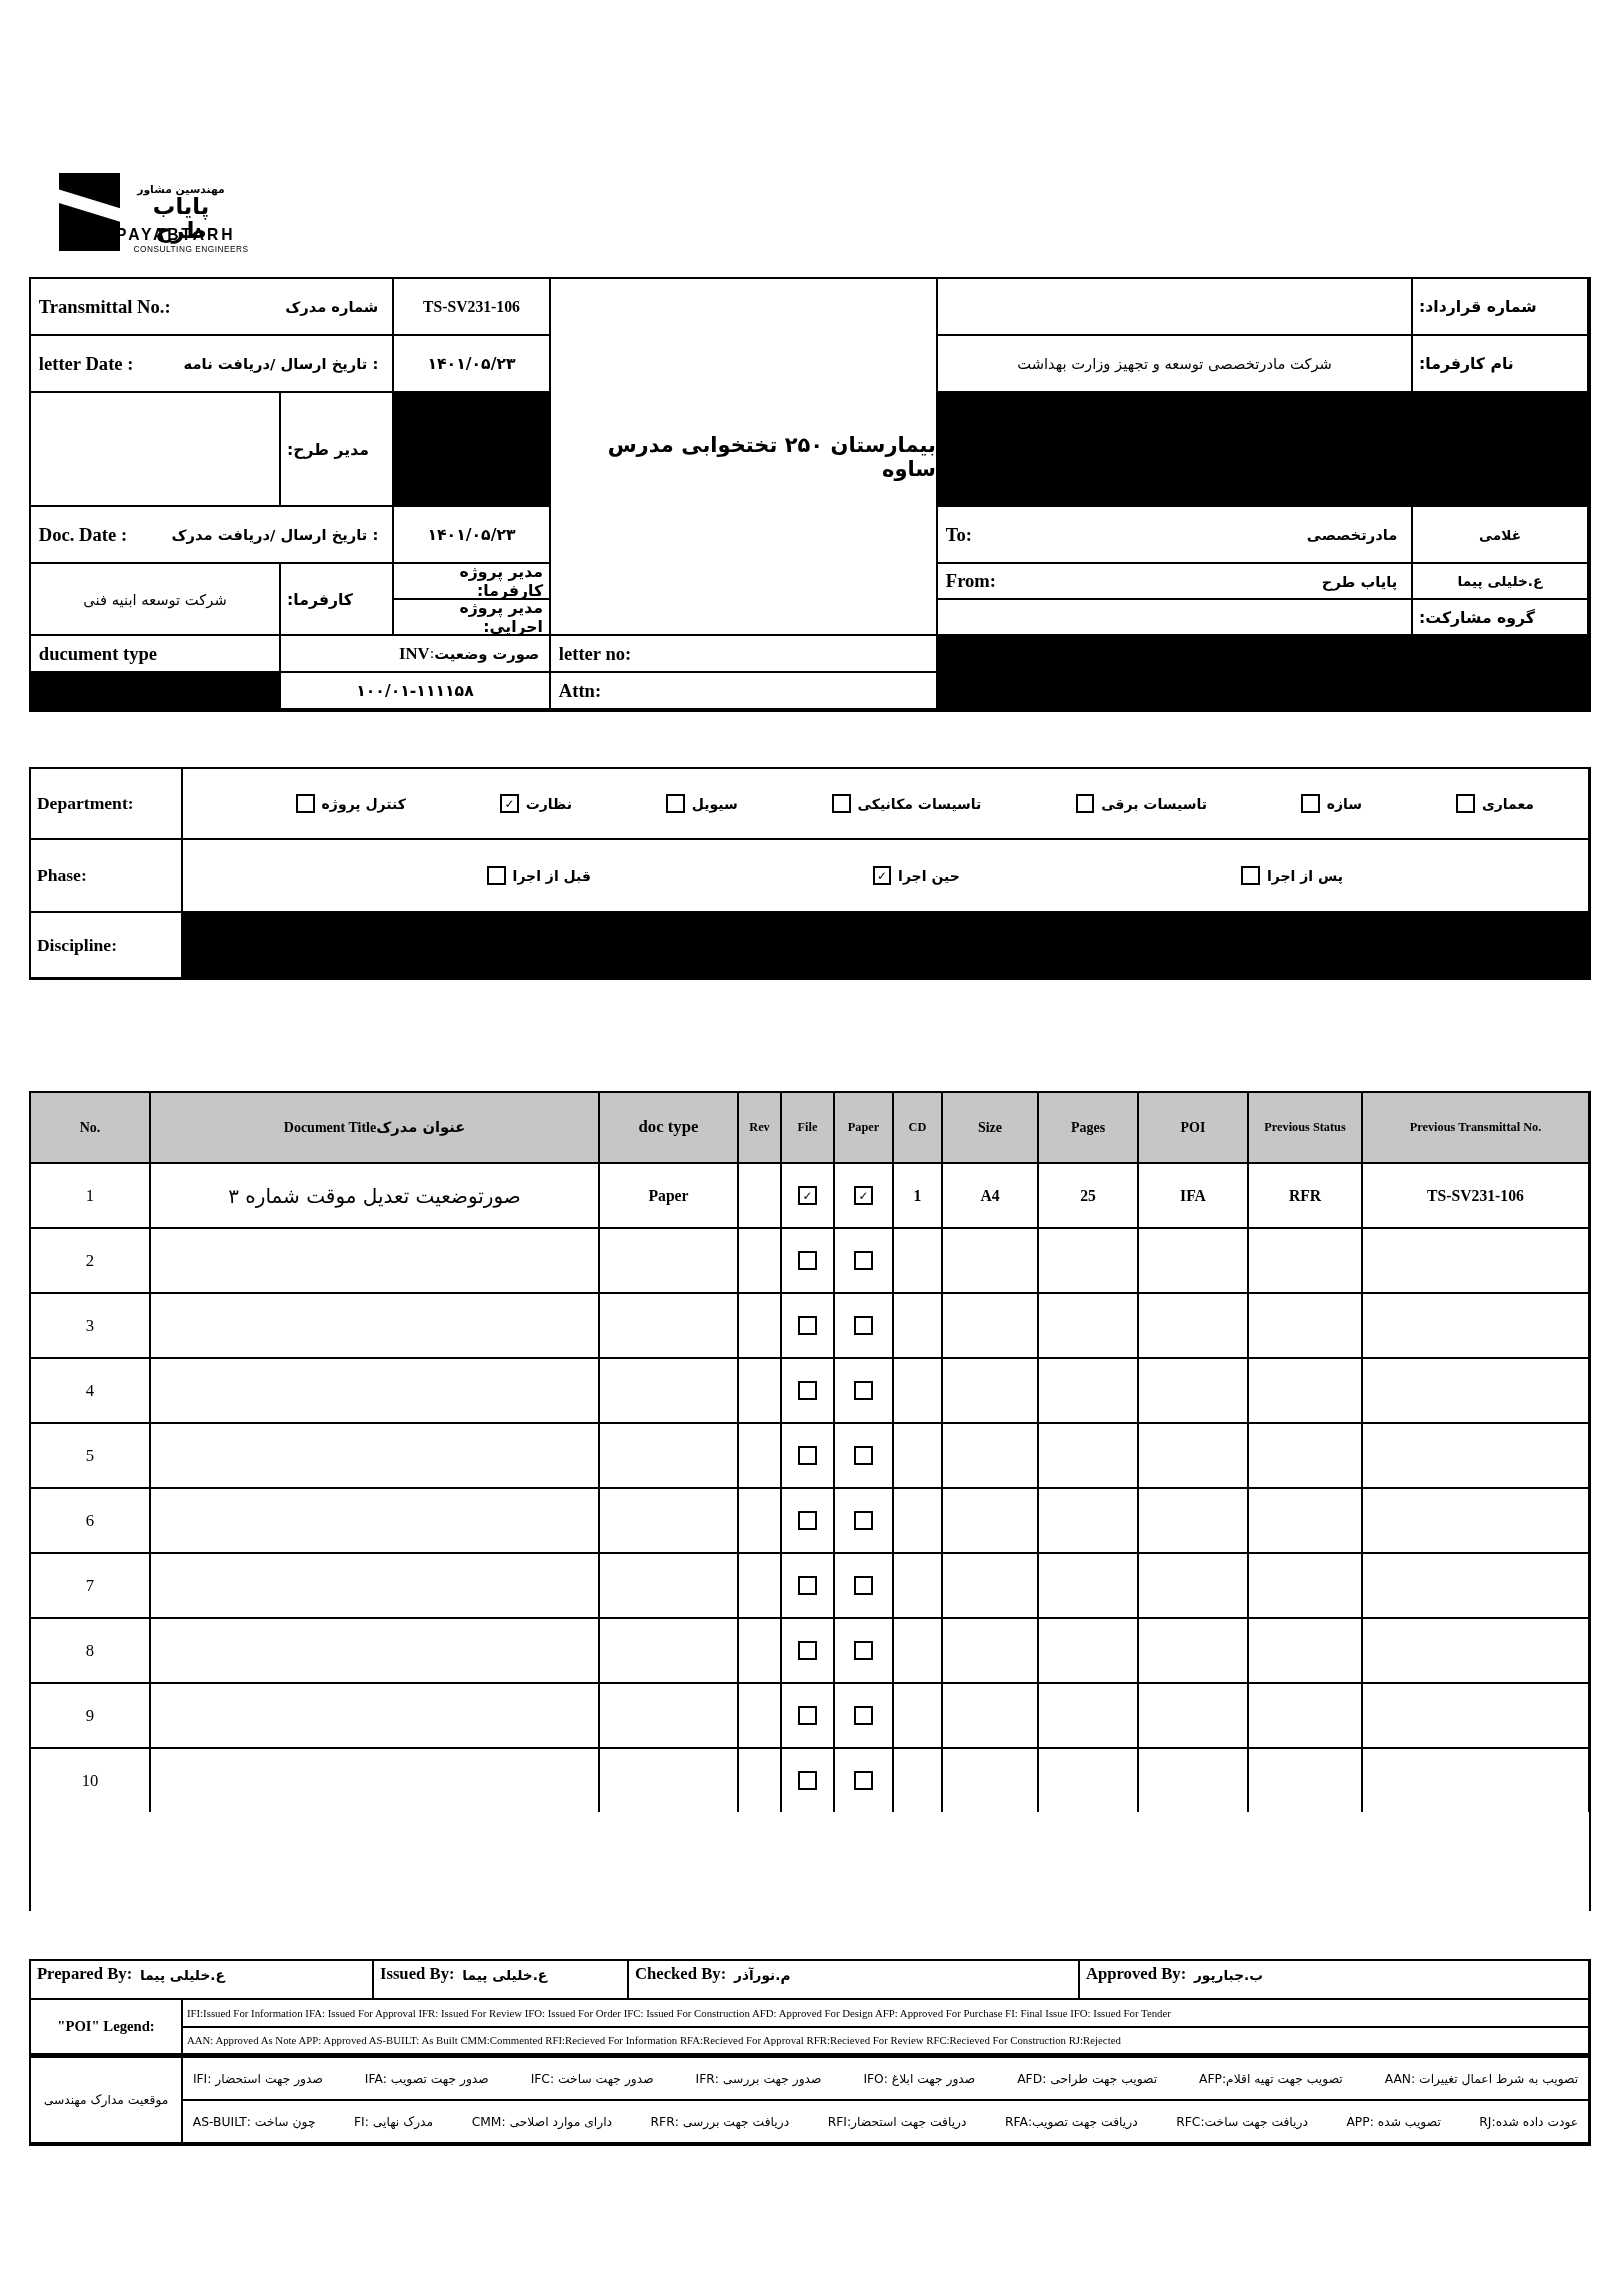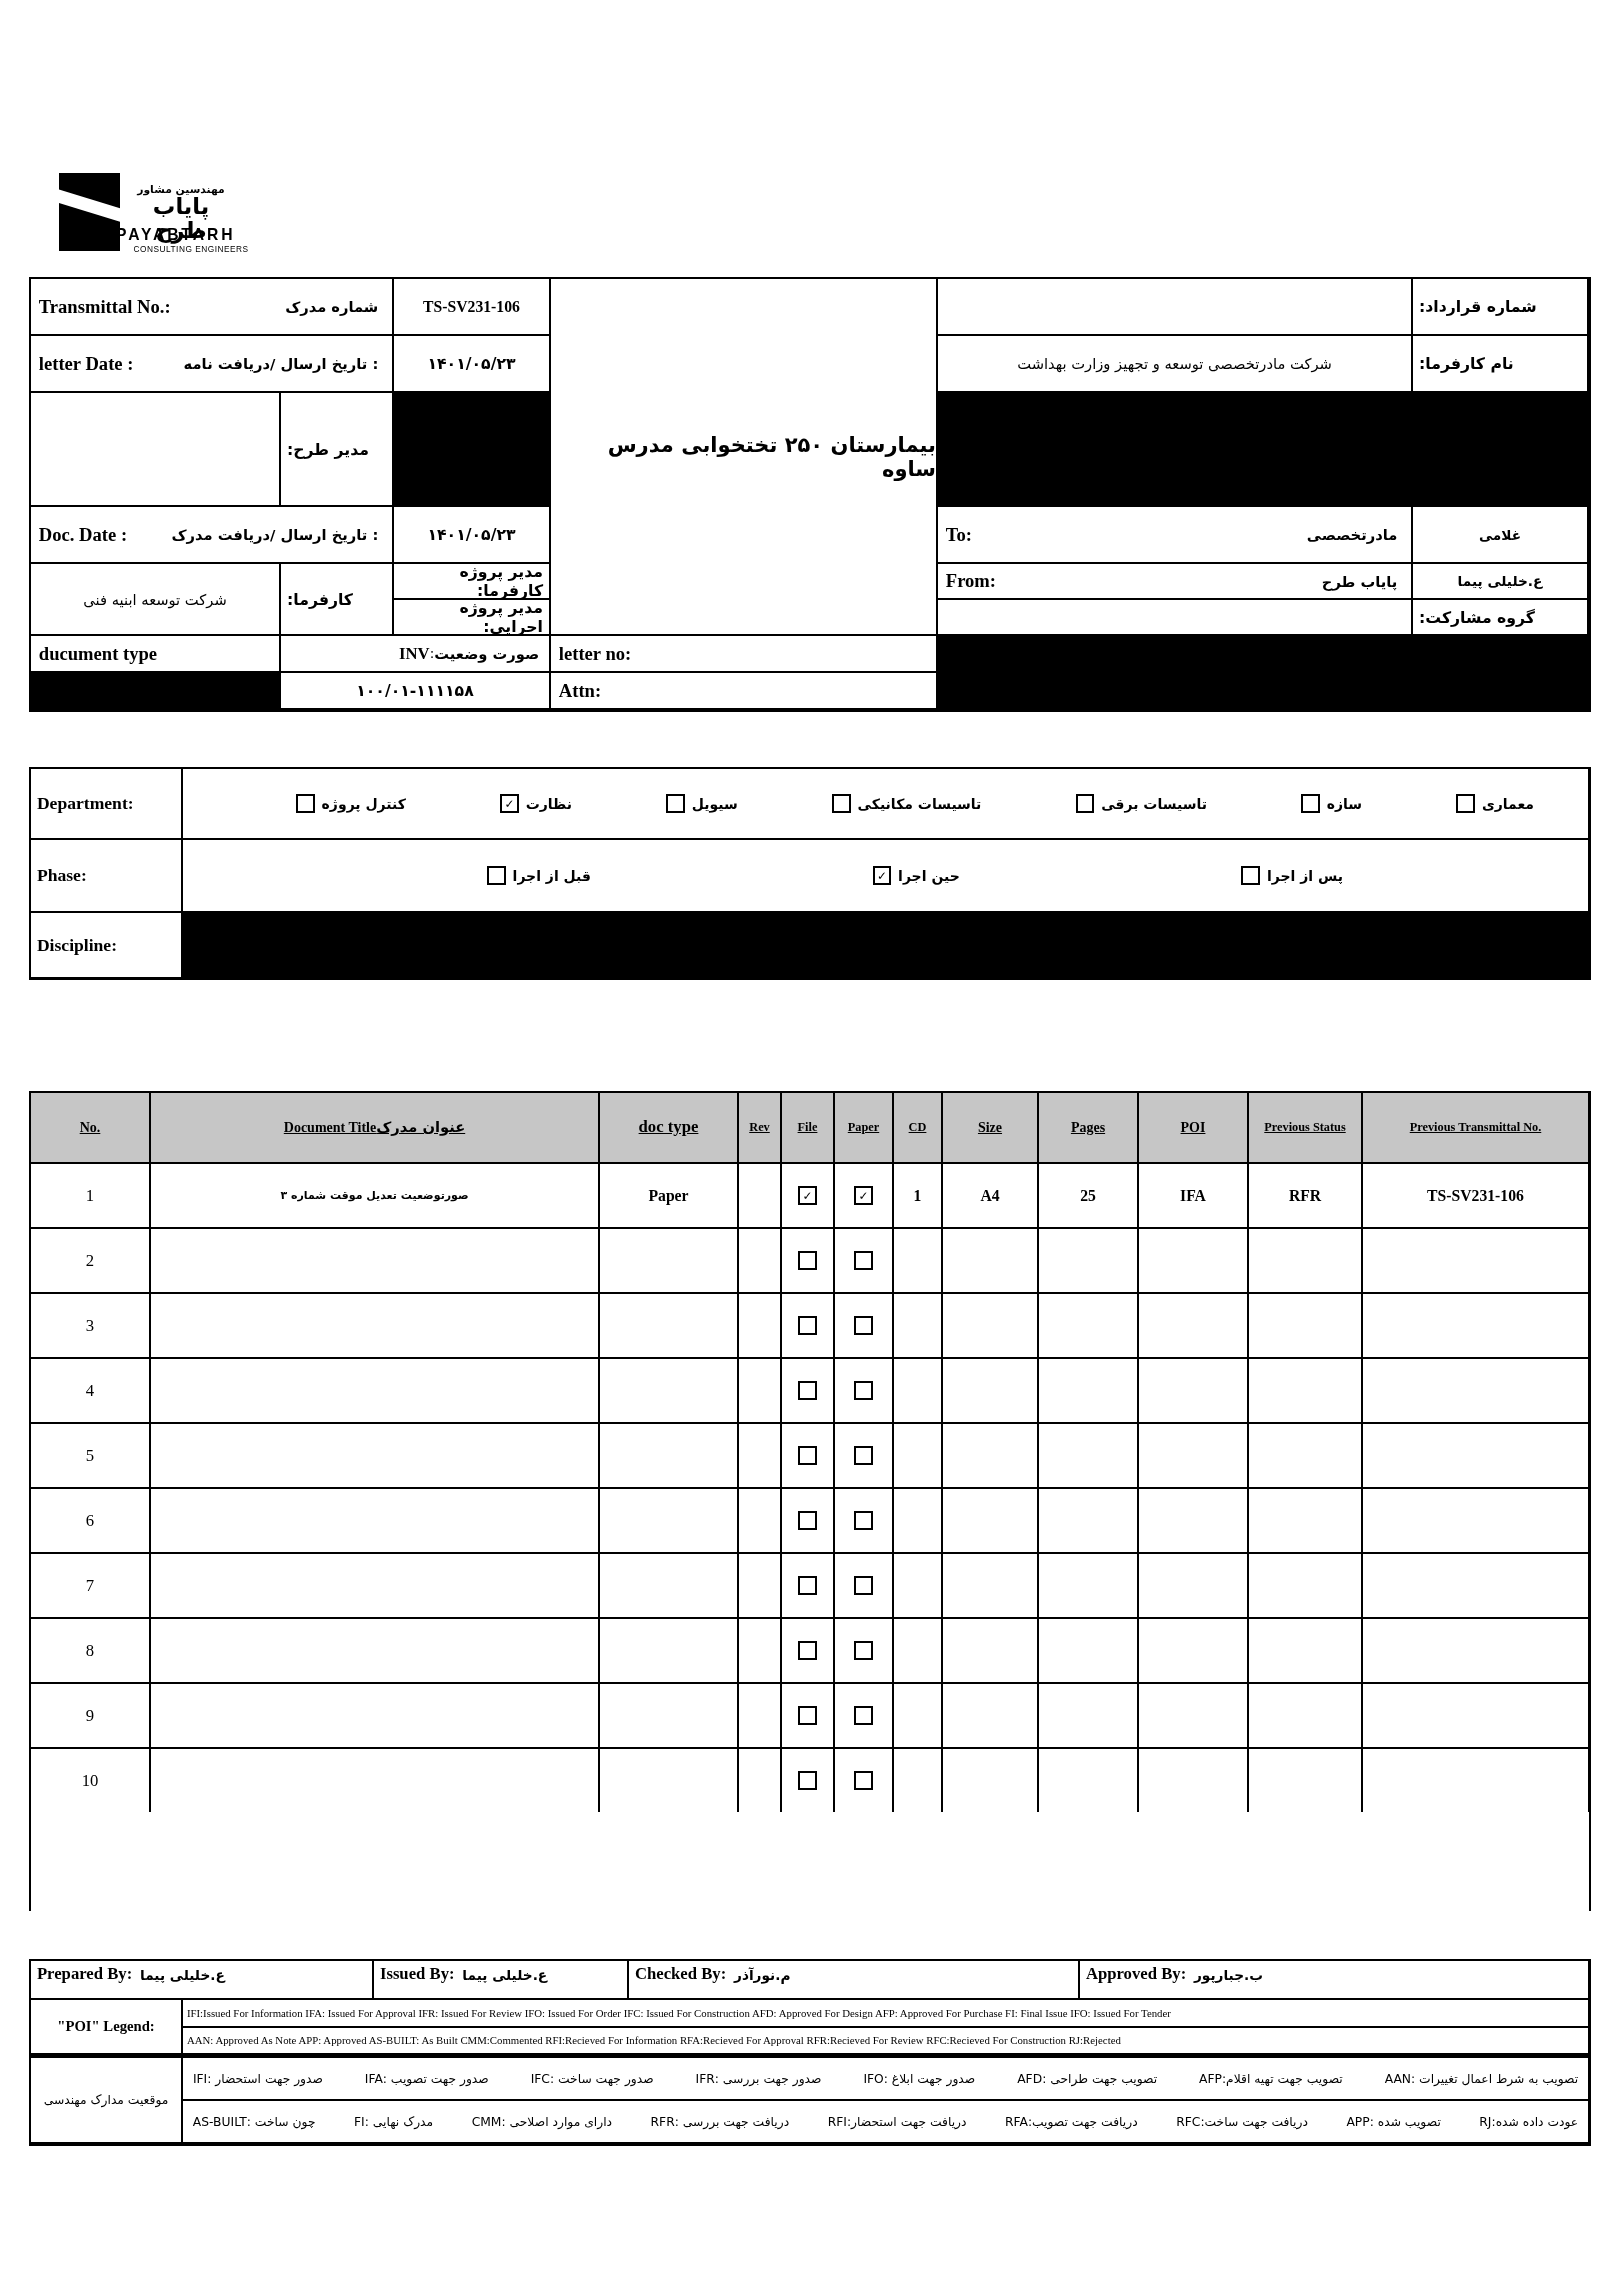--- a/index.html
+++ b/index.html
@@ -61,7 +61,7 @@
     grid-template-columns:118px 447px 137px 41px 51px 57px 47px 94px 98px 108px 112px 225px;
     grid-template-rows:69px;grid-auto-rows:63px;}
   #doc-table>div{justify-content:center;text-align:center;}
-  .hd{background:#c6c6c6 !important;font-weight:bold;font-size:14px;line-height:1.25;text-decoration:underline;}
+  .hd{background:#c6c6c6 !important;font-weight:bold;font-size:14px;line-height:1.25;}
   .hd.small{font-size:12.3px;}
   #hd-title{justify-content:space-evenly;}
   #hd-title .fa{font-size:14.7px;}

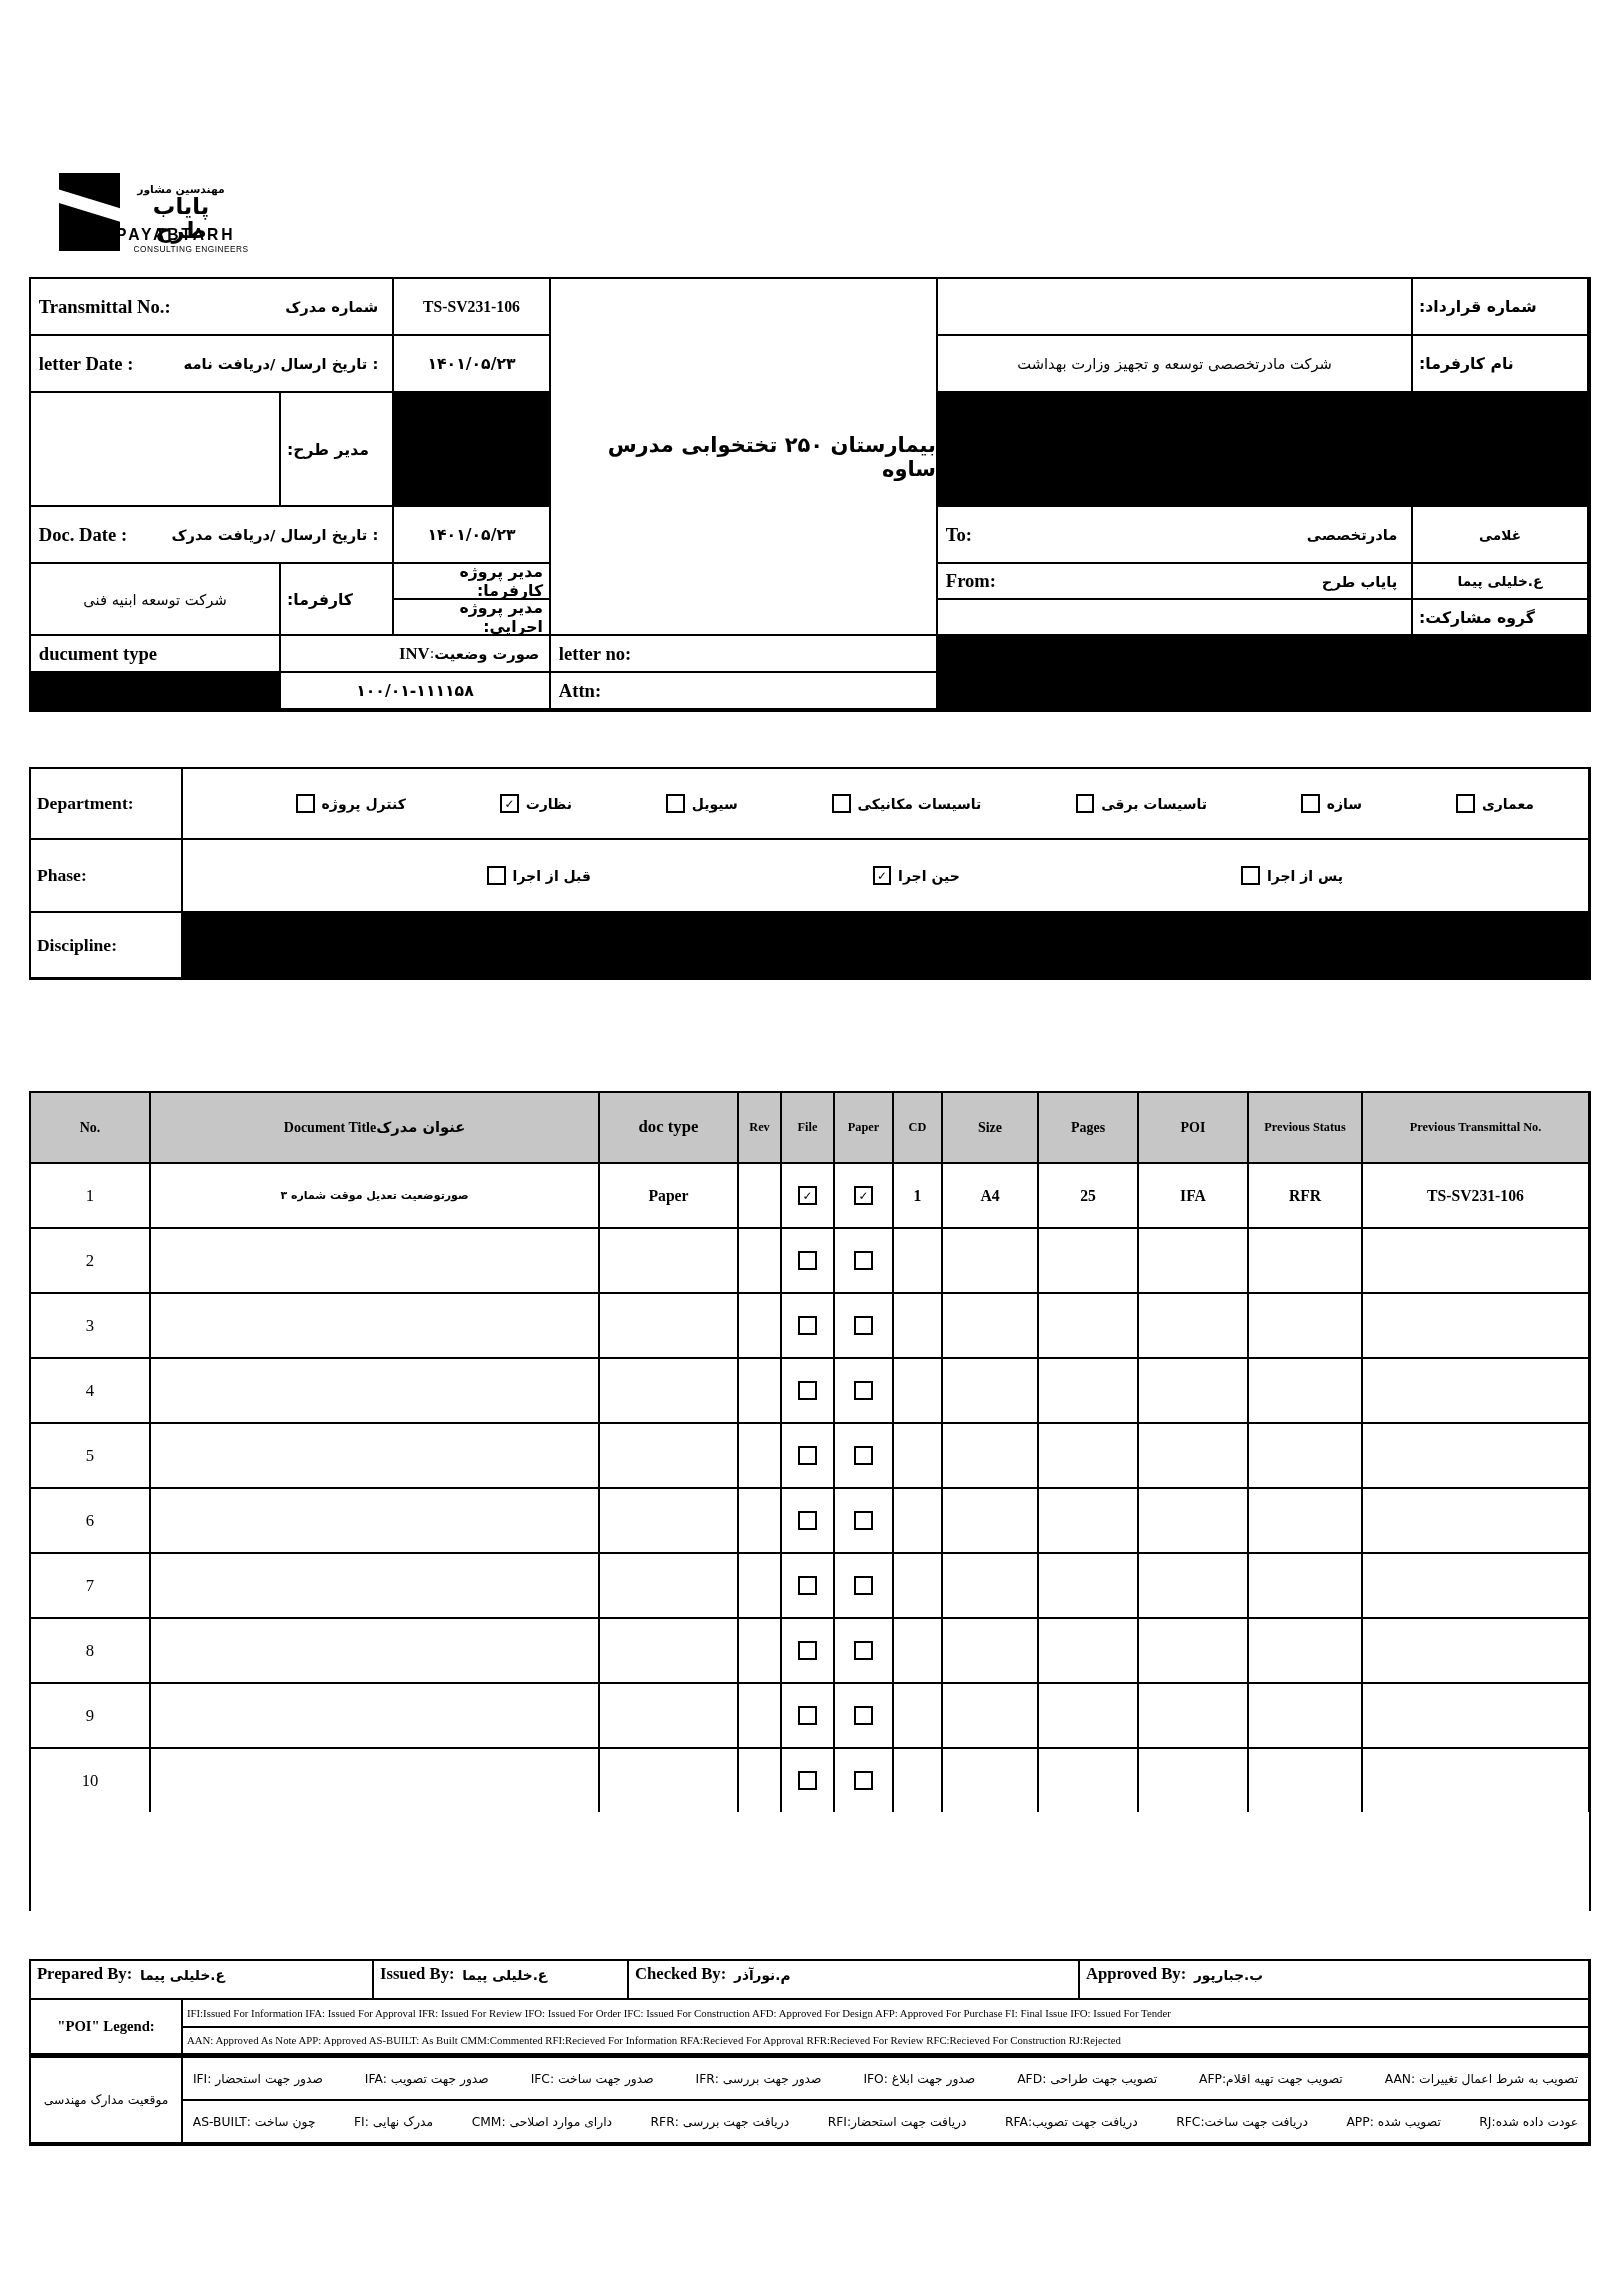--- a/index.html
+++ b/index.html
@@ -66,7 +66,7 @@
   #hd-title{justify-content:space-evenly;}
   #hd-title .fa{font-size:14.7px;}
   .c-no{font-size:16.7px;}
-  .c-title{direction:rtl;font-weight:bold;font-size:11px;}
+  .c-title{direction:rtl;font-weight:normal;font-size:20px;}
   .c-val{font-size:15.7px;font-weight:bold;}
 
   

